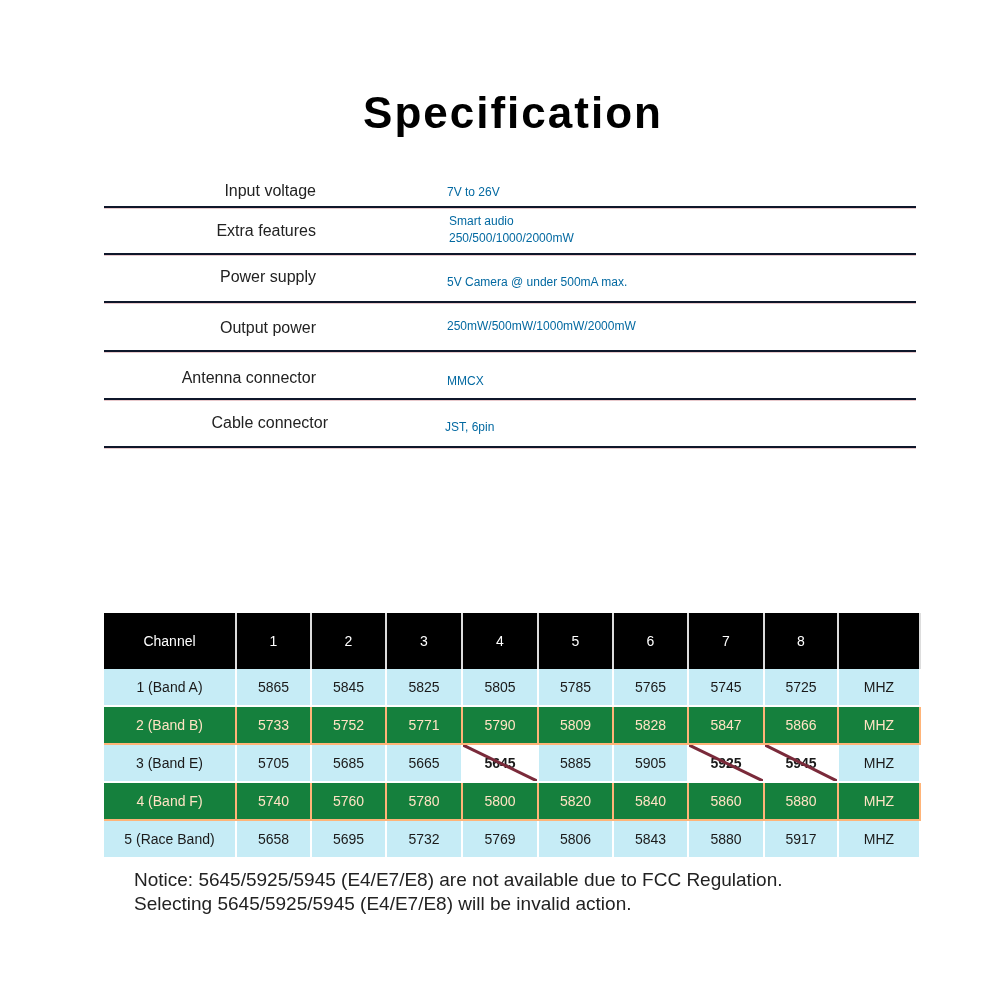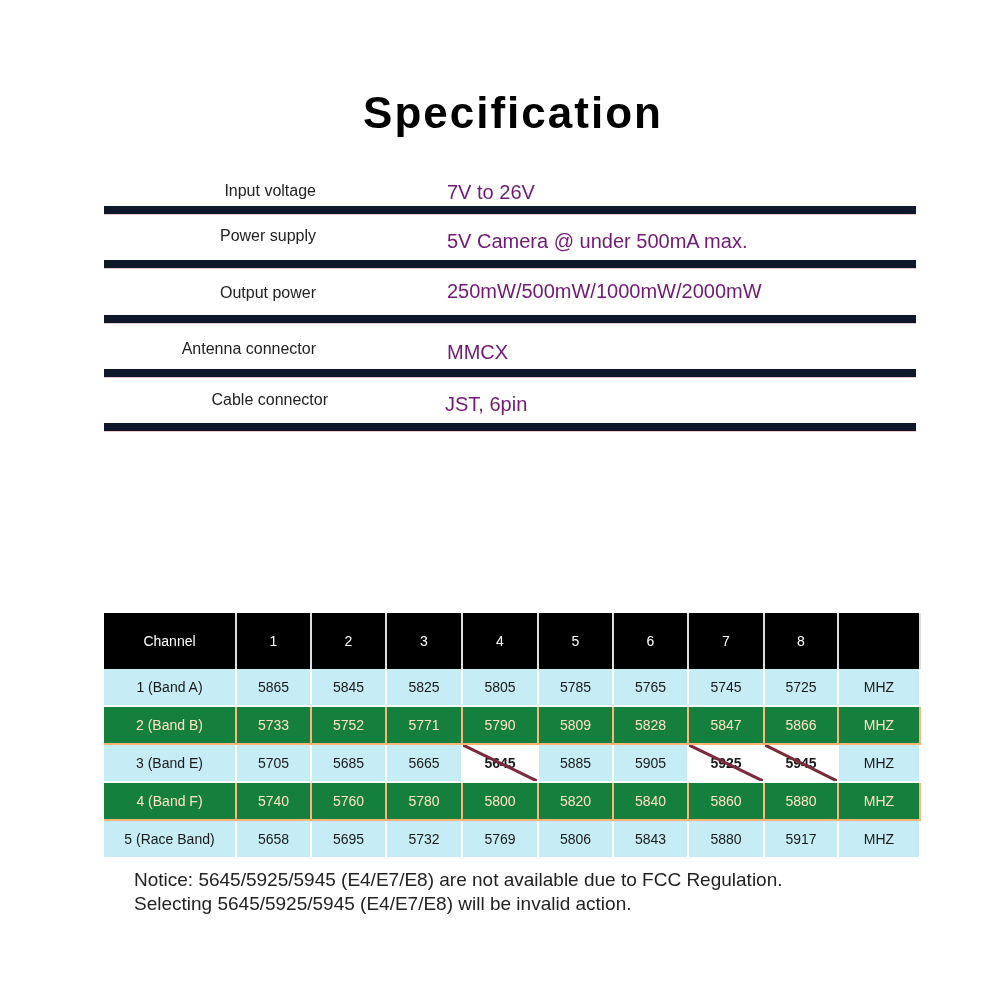--- a/index.html
+++ b/index.html
@@ -13,7 +13,7 @@
     letter-spacing: 2px; color: #000;
   }
   .spec-table { position: absolute; left: 104px; top: 172px; width: 812px; }
-  .spec-row { position: relative; border-bottom: 8px solid #0f172a; box-shadow: 0 1px 0 #e8c9cc; }
+  .spec-row { position: relative; border-bottom: 2px solid #0f172a; box-shadow: 0 1px 0 #e8c9cc; }
   .spec-label {
     position: absolute; right: 600px; text-align: right; font-size: 16px; color: #222; white-space: nowrap;
   }

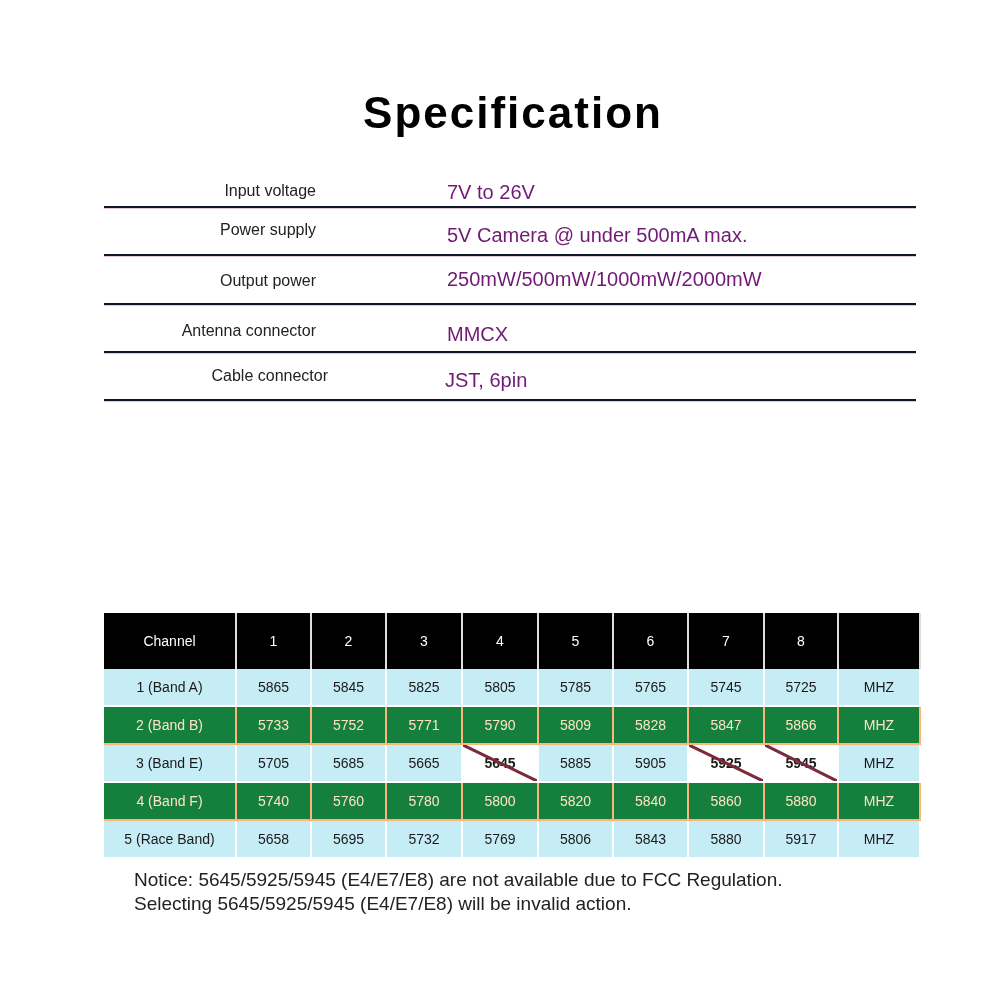--- a/index.html
+++ b/index.html
@@ -18,7 +18,7 @@
     position: absolute; right: 600px; text-align: right; font-size: 16px; color: #222; white-space: nowrap;
   }
   .spec-value {
-    position: absolute; left: 343px; font-size: 20px; color: #701a75; white-space: nowrap; line-height: 18px;
+    position: absolute; left: 343px; font-size: 12px; color: #0369a1; white-space: nowrap; line-height: 18px;
   }
   .ch-table {
     position: absolute; left: 104px; top: 613px; width: 816px;

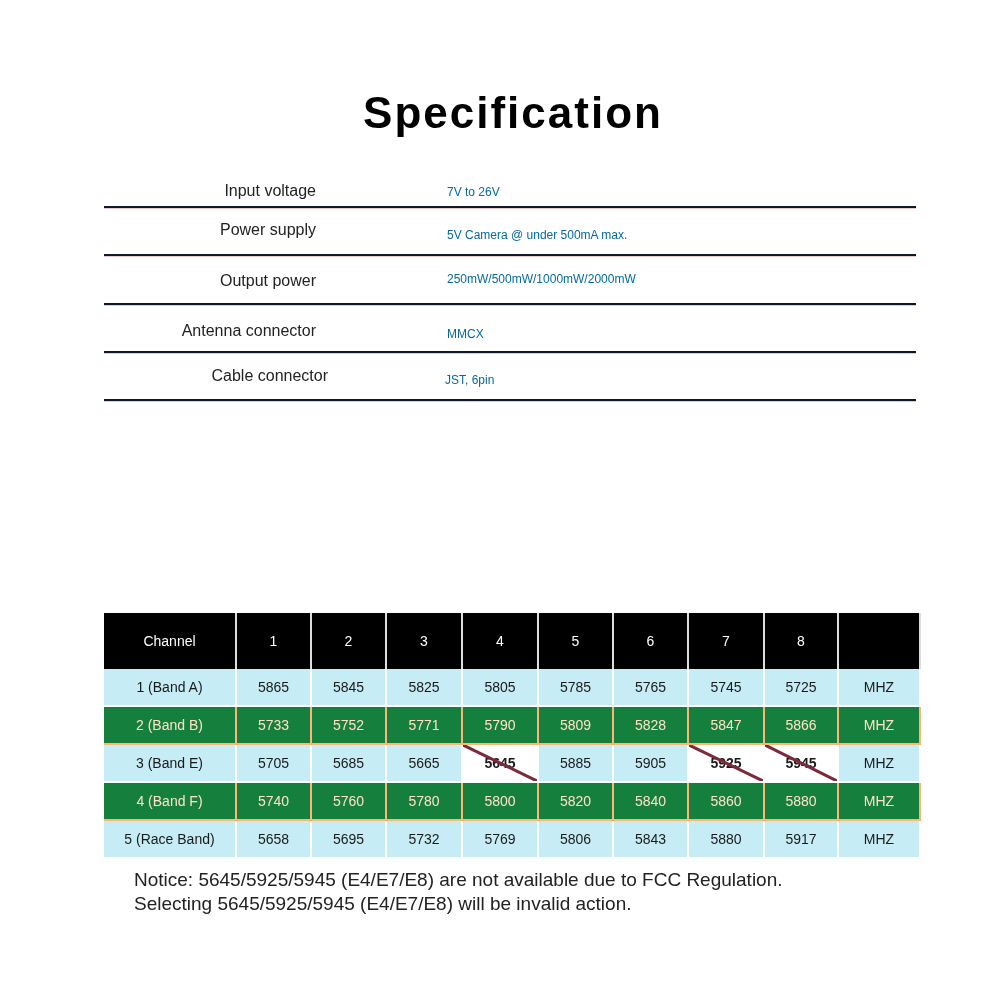--- a/index.html
+++ b/index.html
@@ -48,6 +48,11 @@
   <div class="spec-row" style="height:34px;">
     <span class="spec-label" style="top:10px;">Input voltage</span>
     <span class="spec-value" style="top:11px;">7V to 26V</span>
+  </div>
+  <div class="spec-row" style="height:45px;">
+    <span class="spec-label" style="top:14px;">Extra features</span>
+    <span class="spec-value" style="top:4px;left:345px;">Smart audio</span>
+    <span class="spec-value" style="top:21px;left:345px;">250/500/1000/2000mW</span>
   </div>
   <div class="spec-row" style="height:46px;">
     <span class="spec-label" style="top:13px;">Power supply</span>

